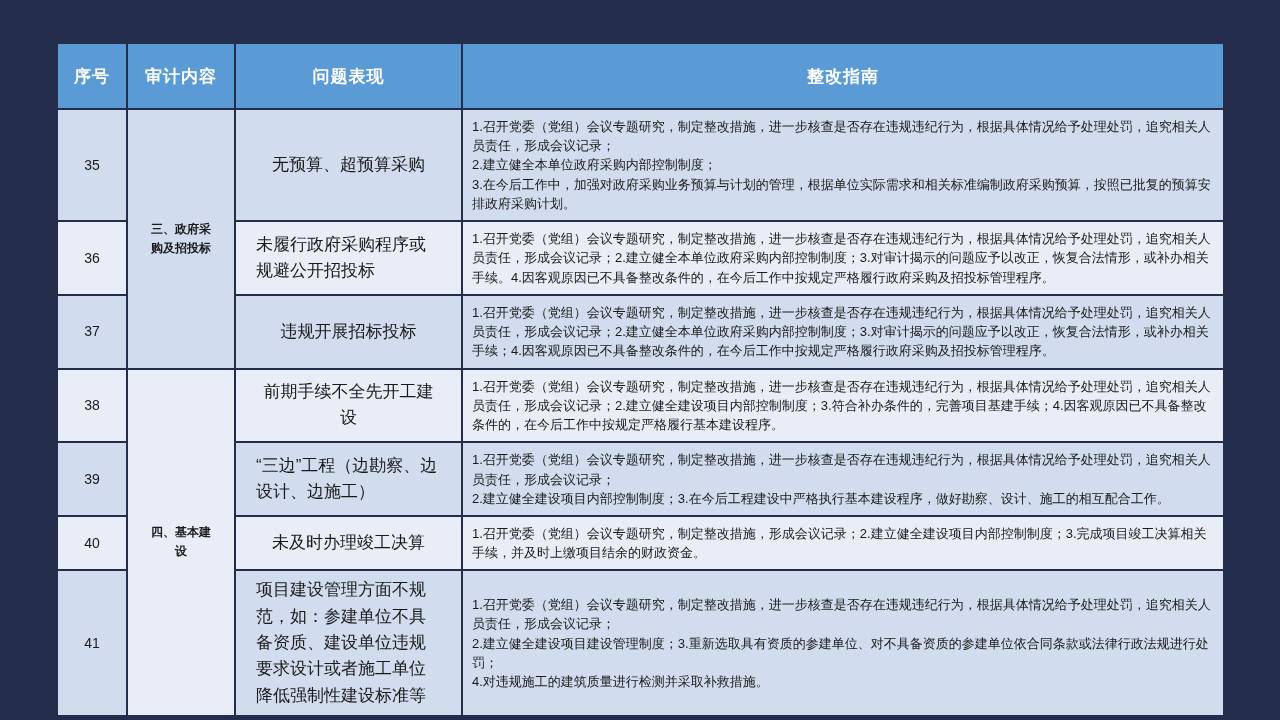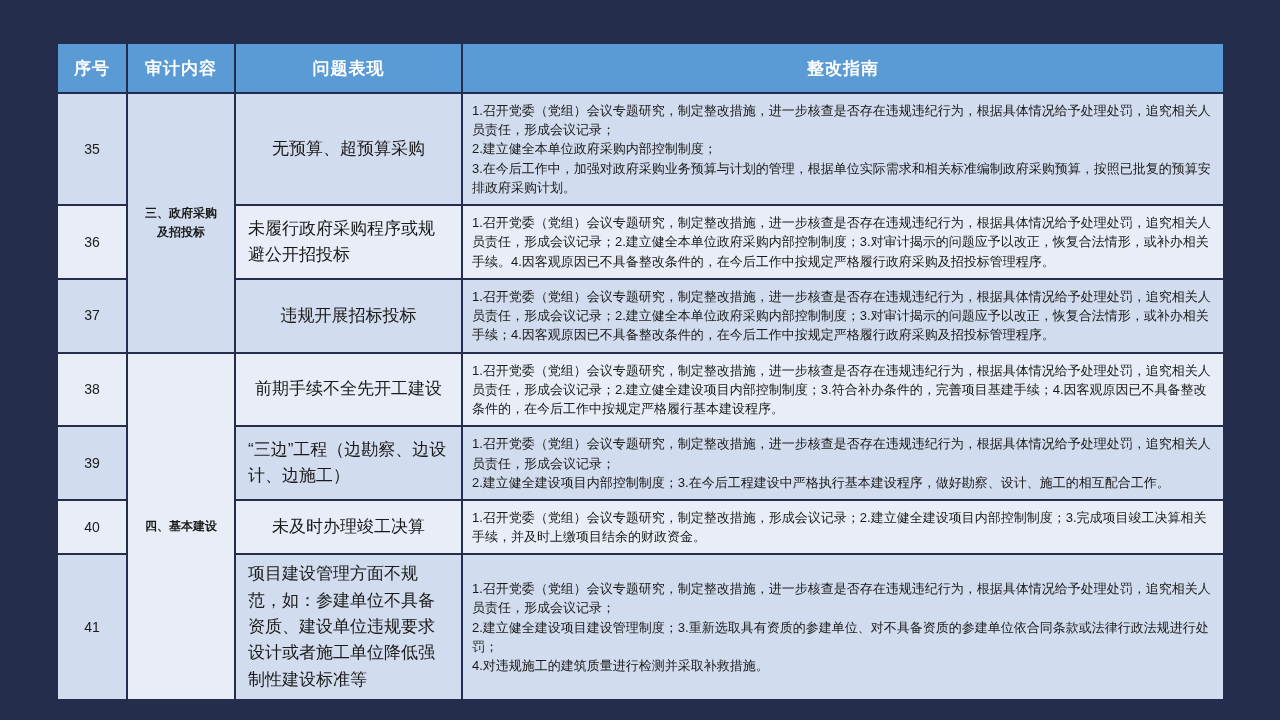--- a/index.html
+++ b/index.html
@@ -31,7 +31,7 @@
     text-align:center;
     vertical-align:middle;
     height:40px;
-    padding:4px 6px;
+    padding:12px 6px;
   }
   td{
     vertical-align:middle;

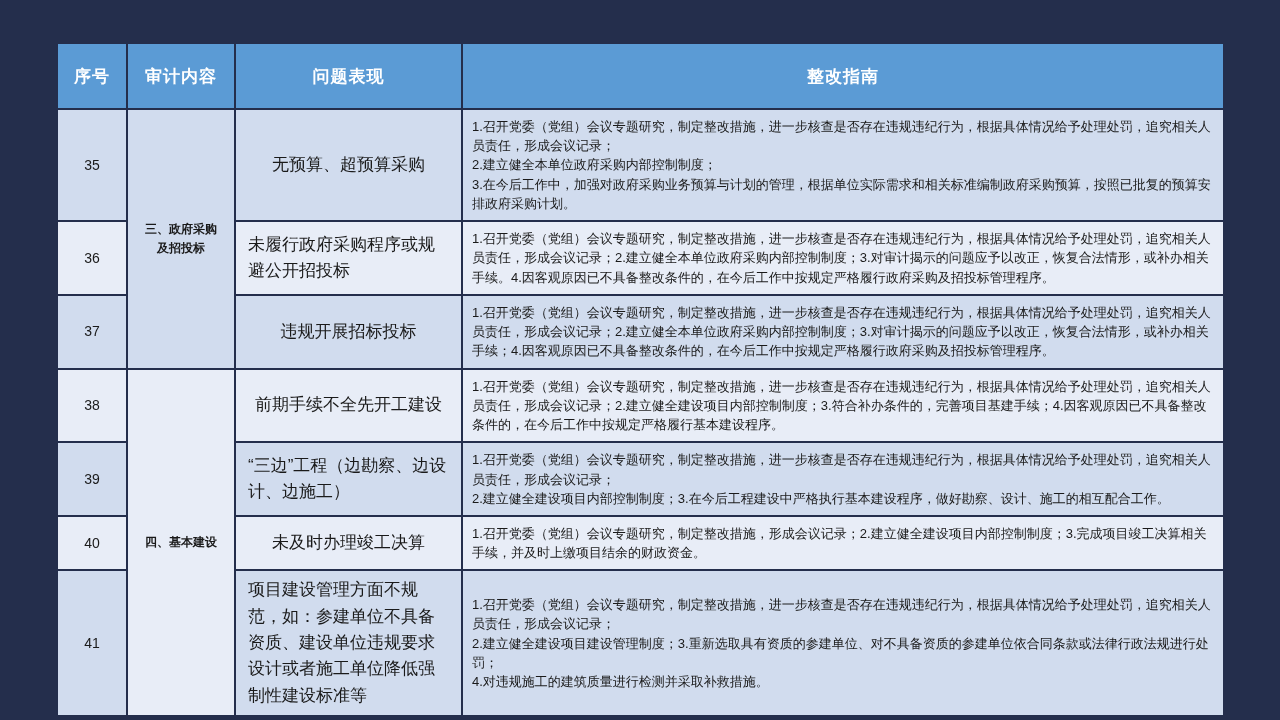--- a/index.html
+++ b/index.html
@@ -35,7 +35,7 @@
   }
   td{
     vertical-align:middle;
-    padding:6px 12px;
+    padding:6px 20px;
     font-size:13px;
     color:#1a1a1a;
     line-height:1.5;

